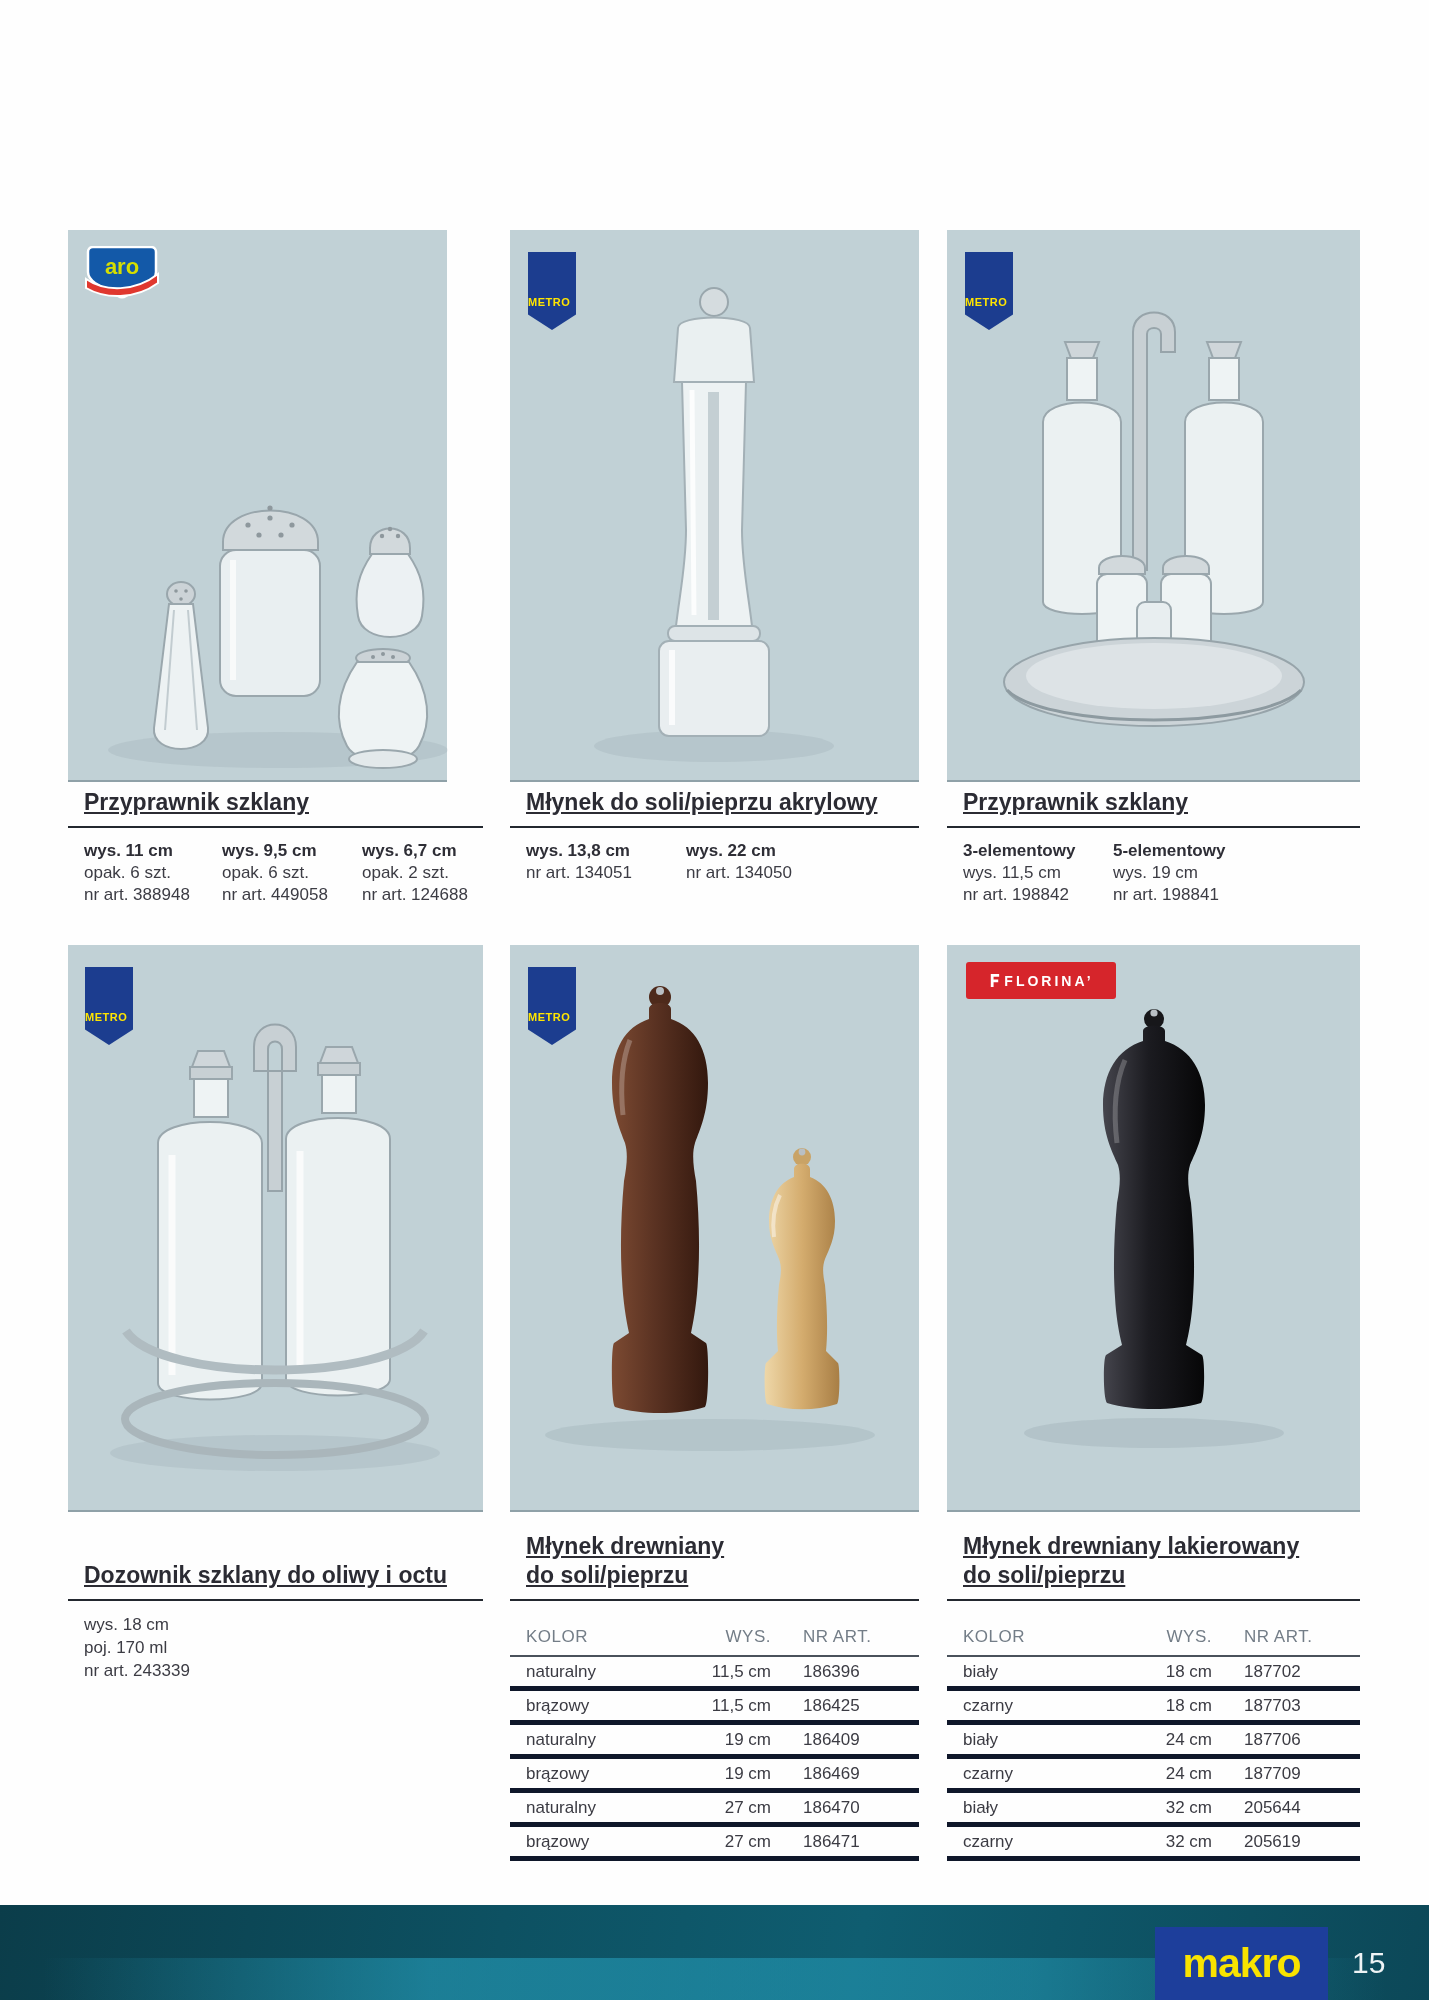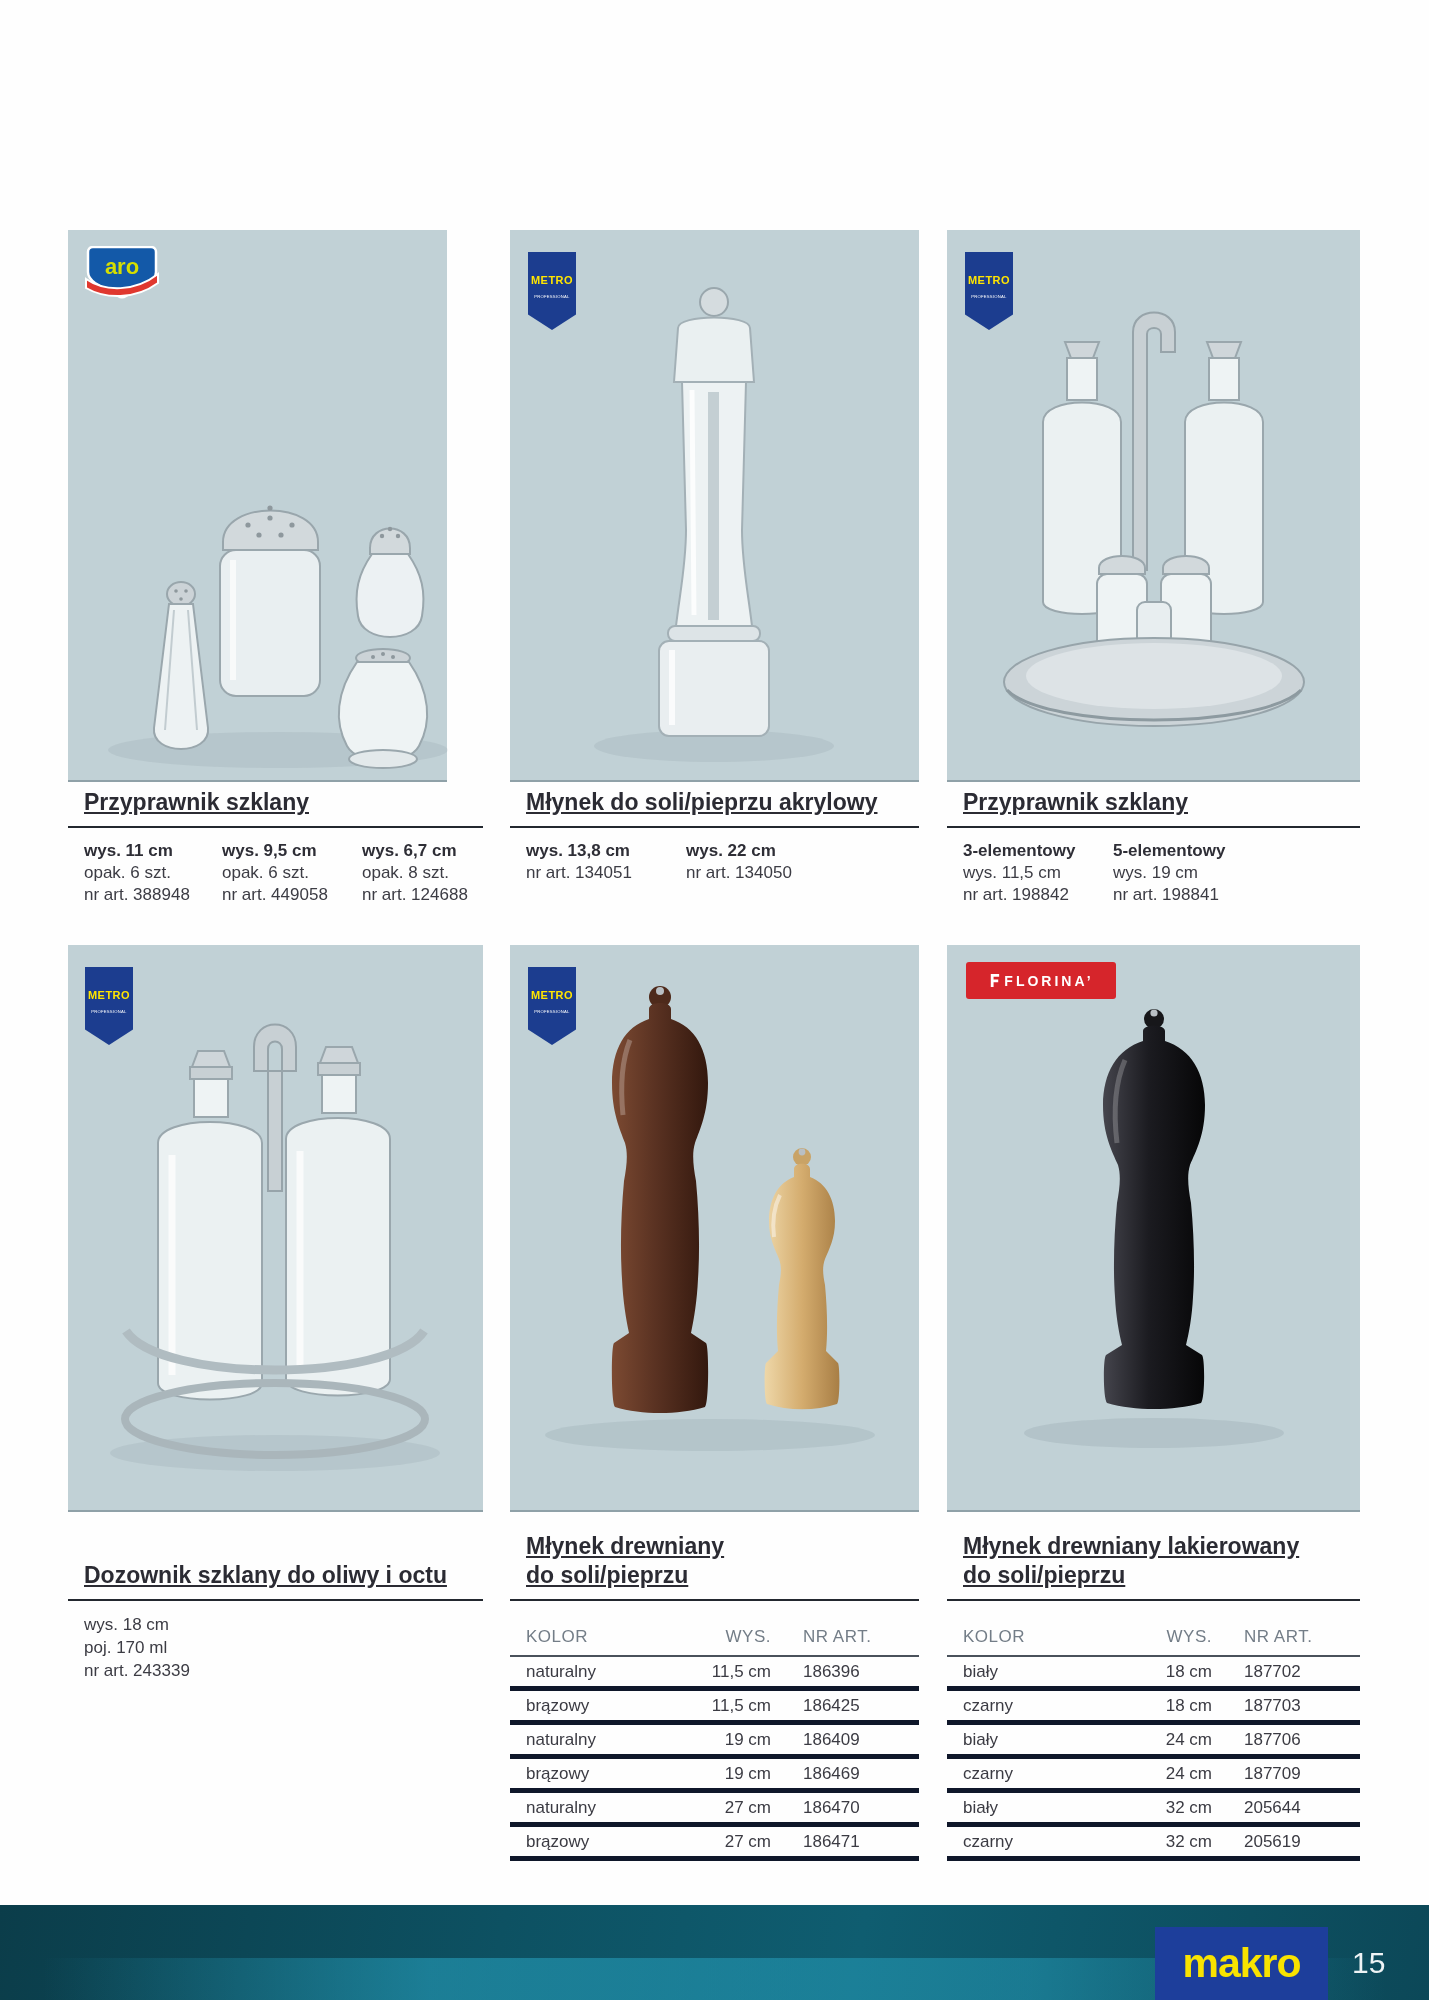--- a/index.html
+++ b/index.html
@@ -43,7 +43,7 @@
   
   .metro-badge{position:absolute;width:48px;height:78px;background:#1c3d8f;
                clip-path:polygon(0 0,100% 0,100% 80%,50% 100%,0 80%);
-               display:flex;flex-direction:column;align-items:center;}
+               display:flex;align-items:center;}
   .metro-word{margin-top:22px;color:#ffe500;font-weight:bold;font-size:11px;letter-spacing:.5px;}
   .metro-sub{margin-top:8px;color:#ffffff;font-size:10px;transform:scale(.42);transform-origin:center top;letter-spacing:.5px;}
   .aro-logo{position:absolute;}

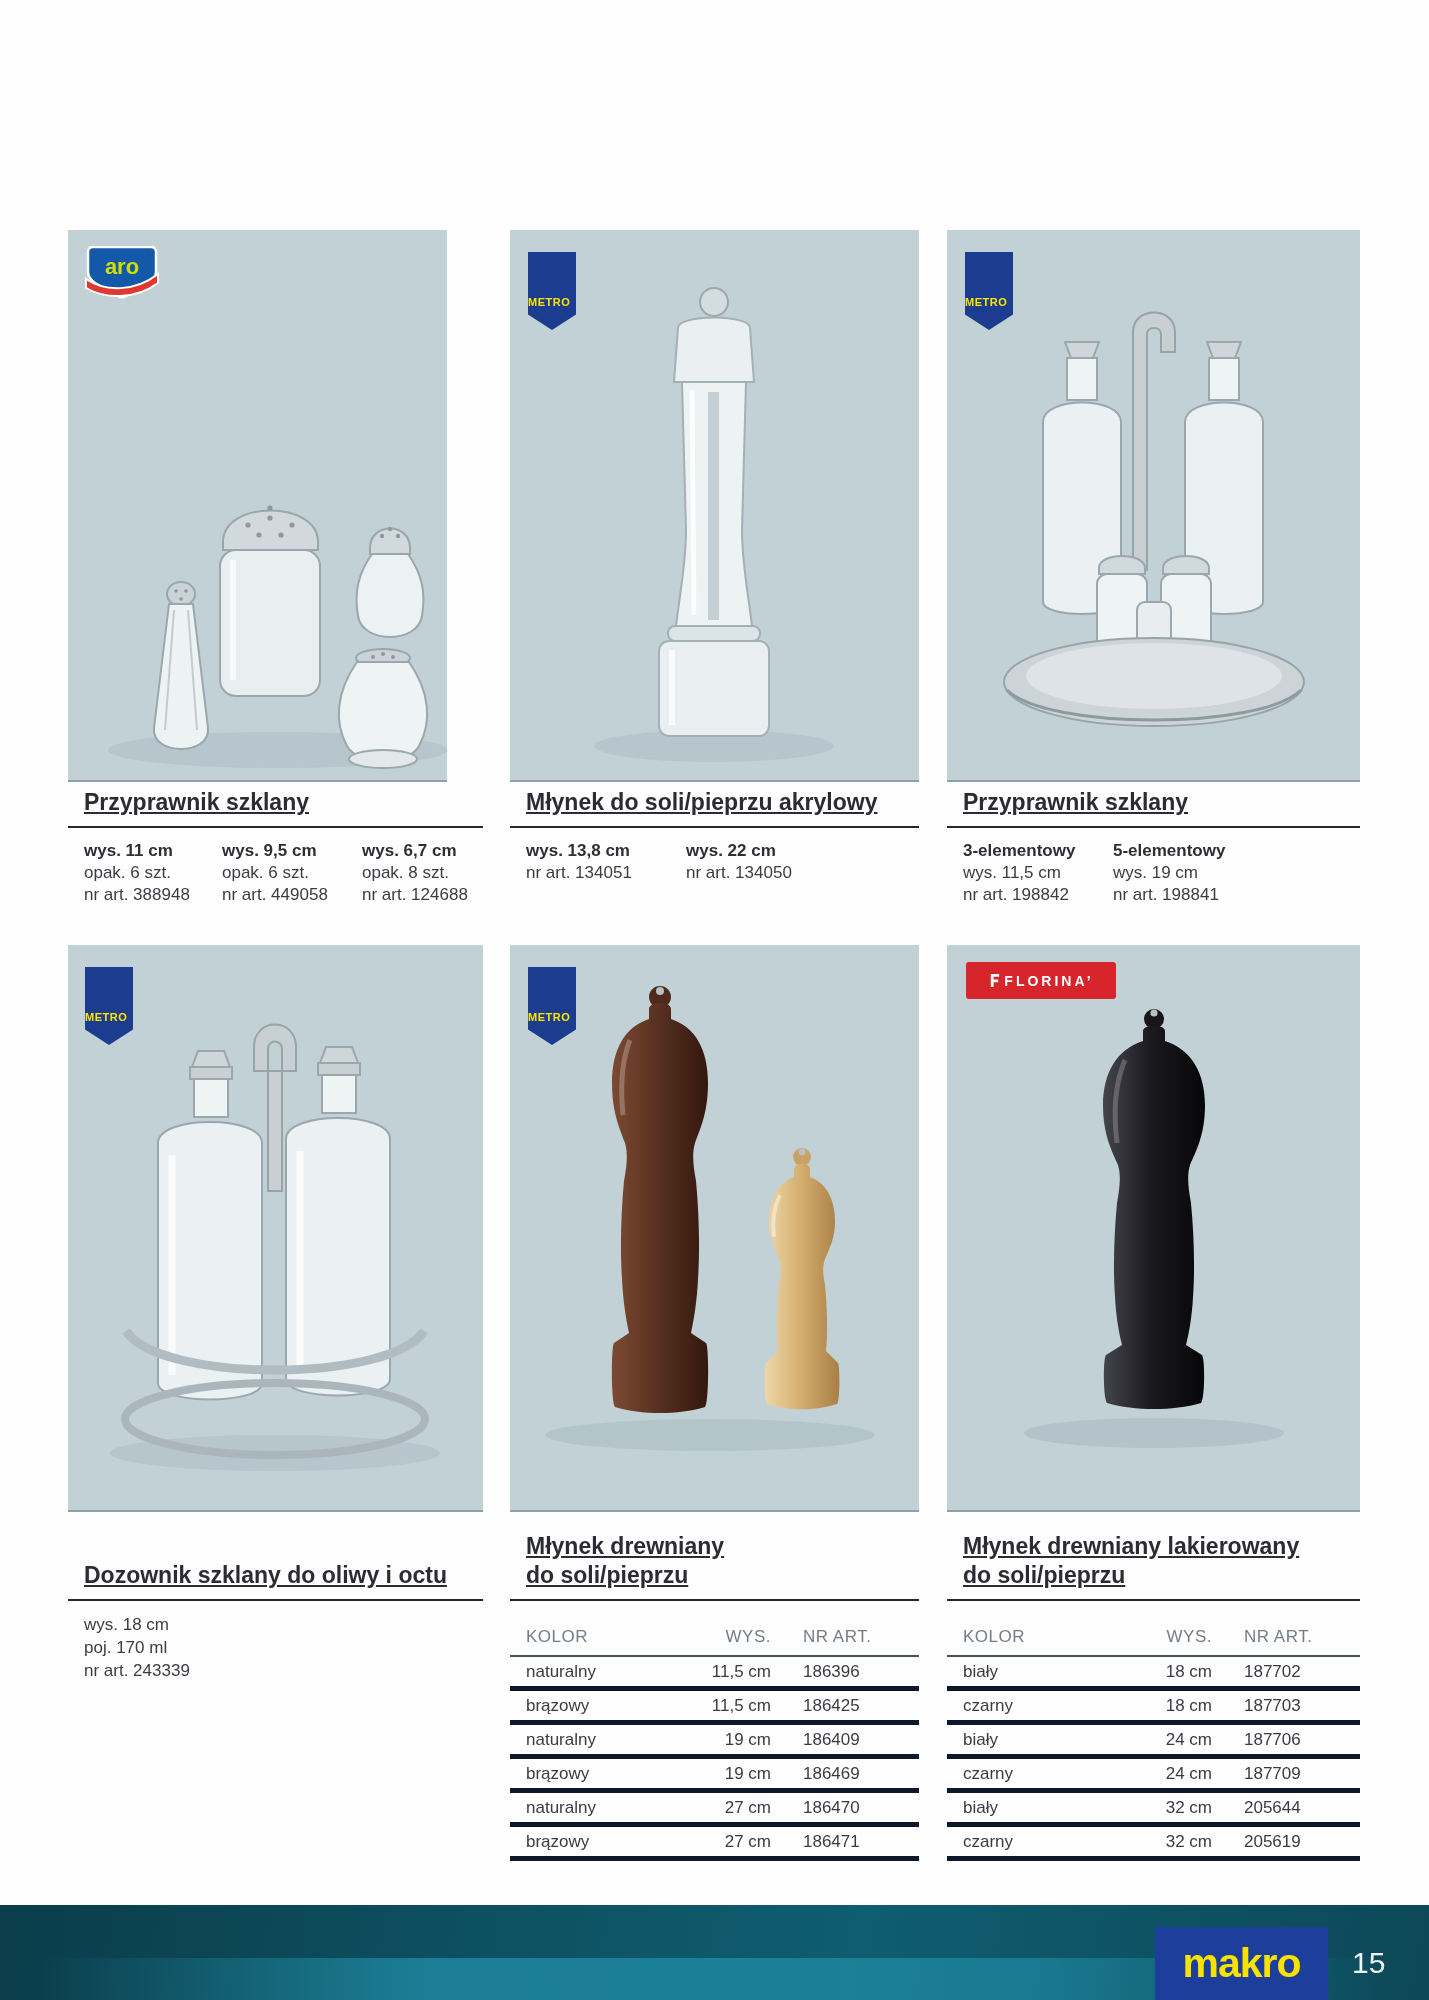--- a/index.html
+++ b/index.html
@@ -265,7 +265,7 @@
       </div>
       <div class="variant">
         <div class="v-name">wys. 6,7 cm</div>
-        <div>opak. 8 szt.</div>
+        <div>opak. 2 szt.</div>
         <div>nr art. 124688</div>
       </div>
     </div>

